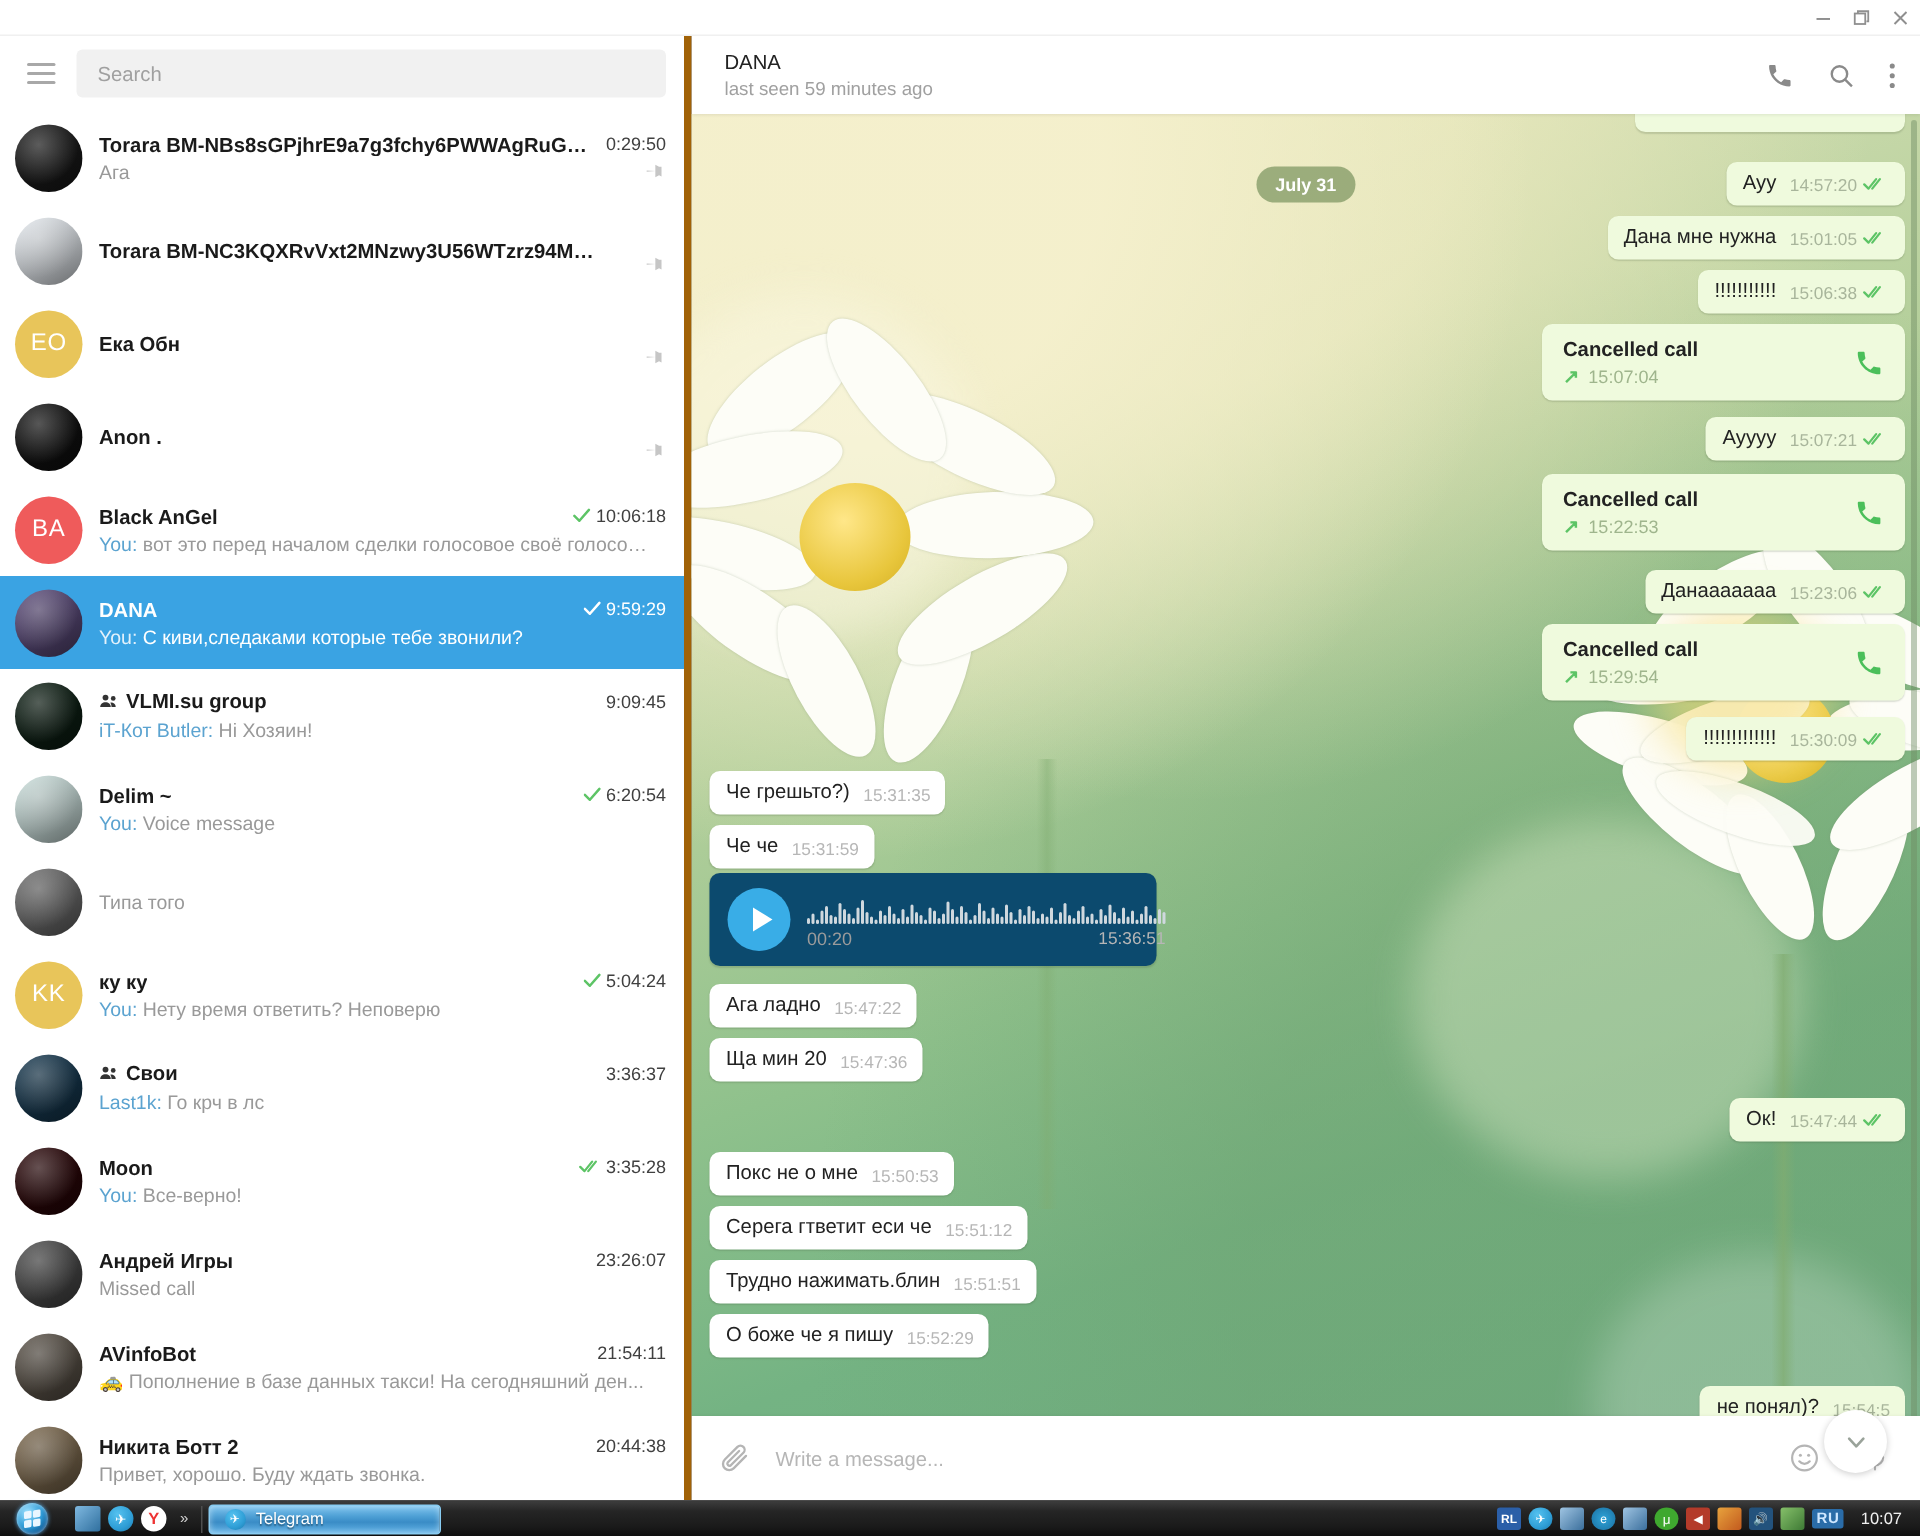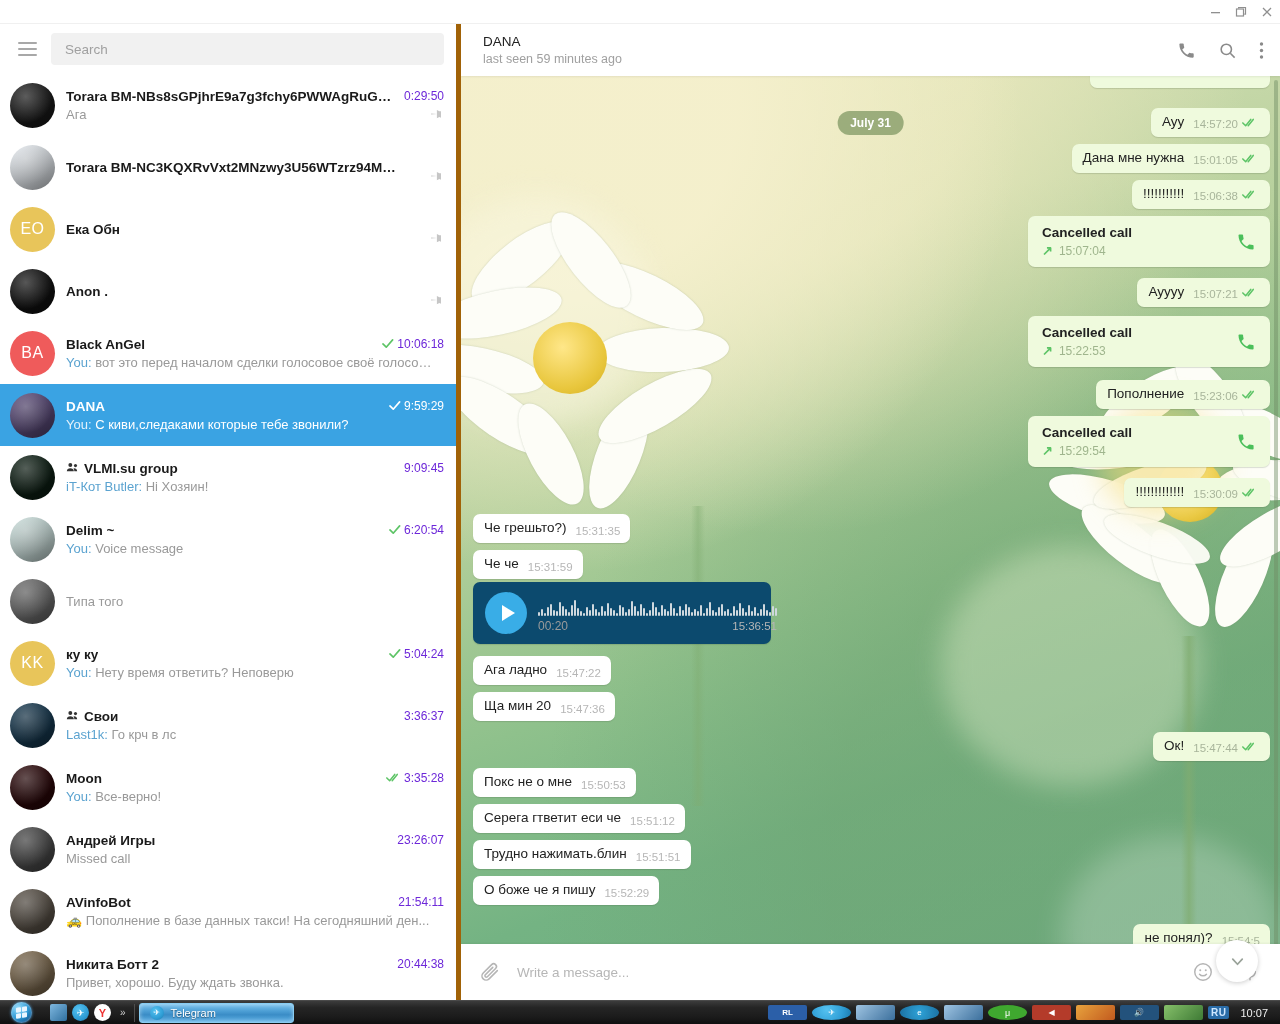--- a/index.html
+++ b/index.html
@@ -47,7 +47,7 @@
   .row-name { font-size:13.5px; font-weight:bold; color:#1a1a1a; white-space:nowrap;
     overflow:hidden; text-overflow:ellipsis; max-width:330px; }
   .chat-row.active .row-name { color:#fff; }
-  .row-time { font-size:12px; color:#6d28d9; margin-left:auto; white-space:nowrap; padding-left:8px;
+  .row-time { font-size:12px; color:#404040; margin-left:auto; white-space:nowrap; padding-left:8px;
     display:flex; align-items:center; gap:3px; }
   .chat-row.active .row-time { color:#fff; }
   .row-msg { font-size:13px; color:#999; white-space:nowrap; overflow:hidden;

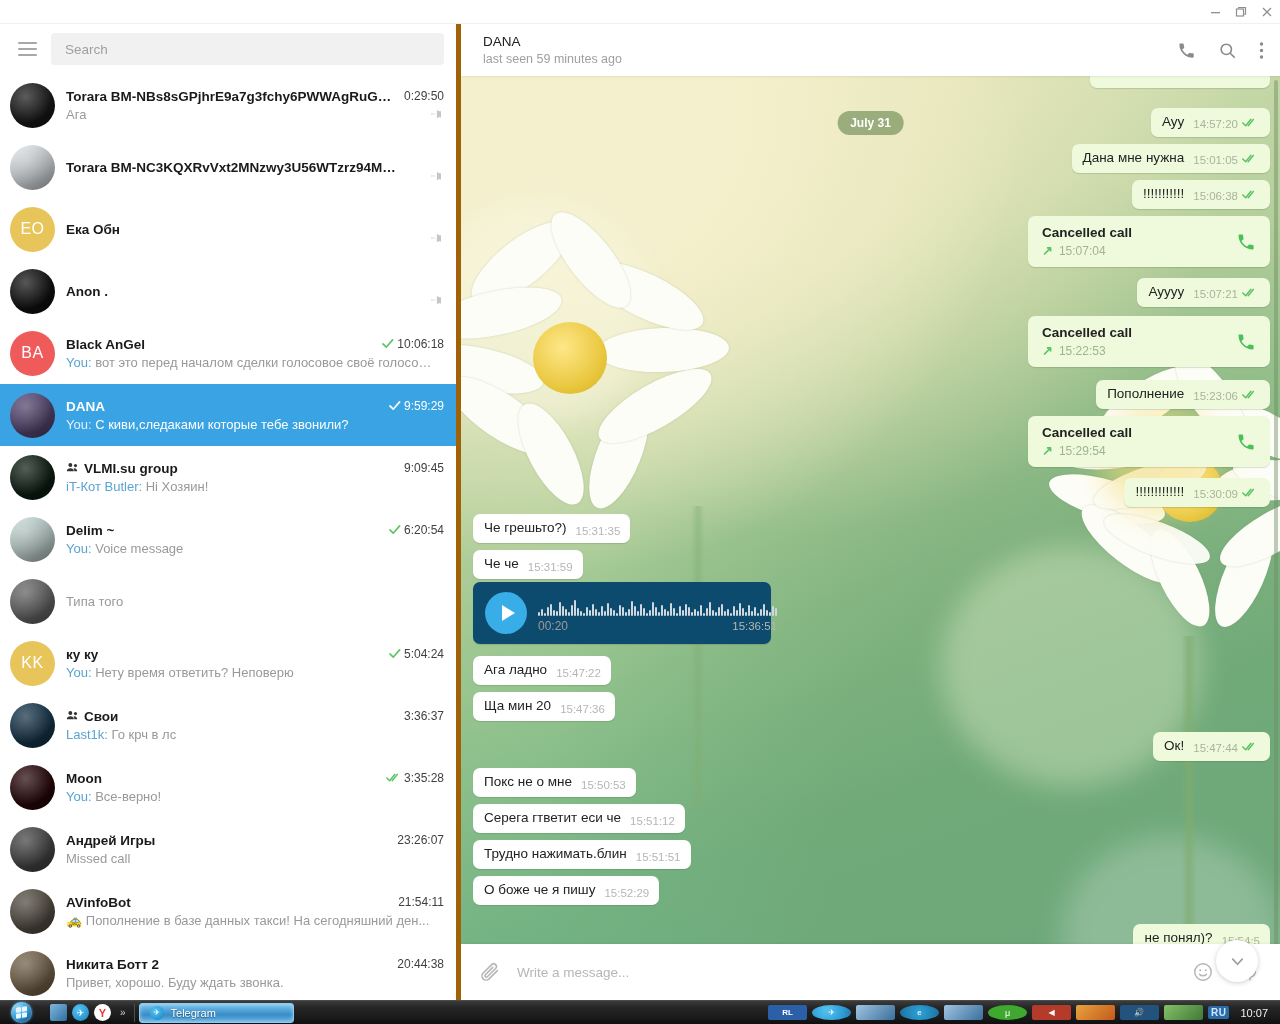--- a/index.html
+++ b/index.html
@@ -574,7 +574,7 @@
               </div>
             </div>
             <div class="bubble out" style="top: 304px; right: 10px;">
-              <span class="btext">Пополнение</span>
+              <span class="btext">Данааааааа</span>
               <span class="btime">
                 <span>15:23:06</span>
                 <span class="dbltick"><svg class="" width="15" height="11" viewBox="0 0 18 11" fill="none" stroke="currentColor" stroke-width="1.8" stroke-linecap="round" stroke-linejoin="round">

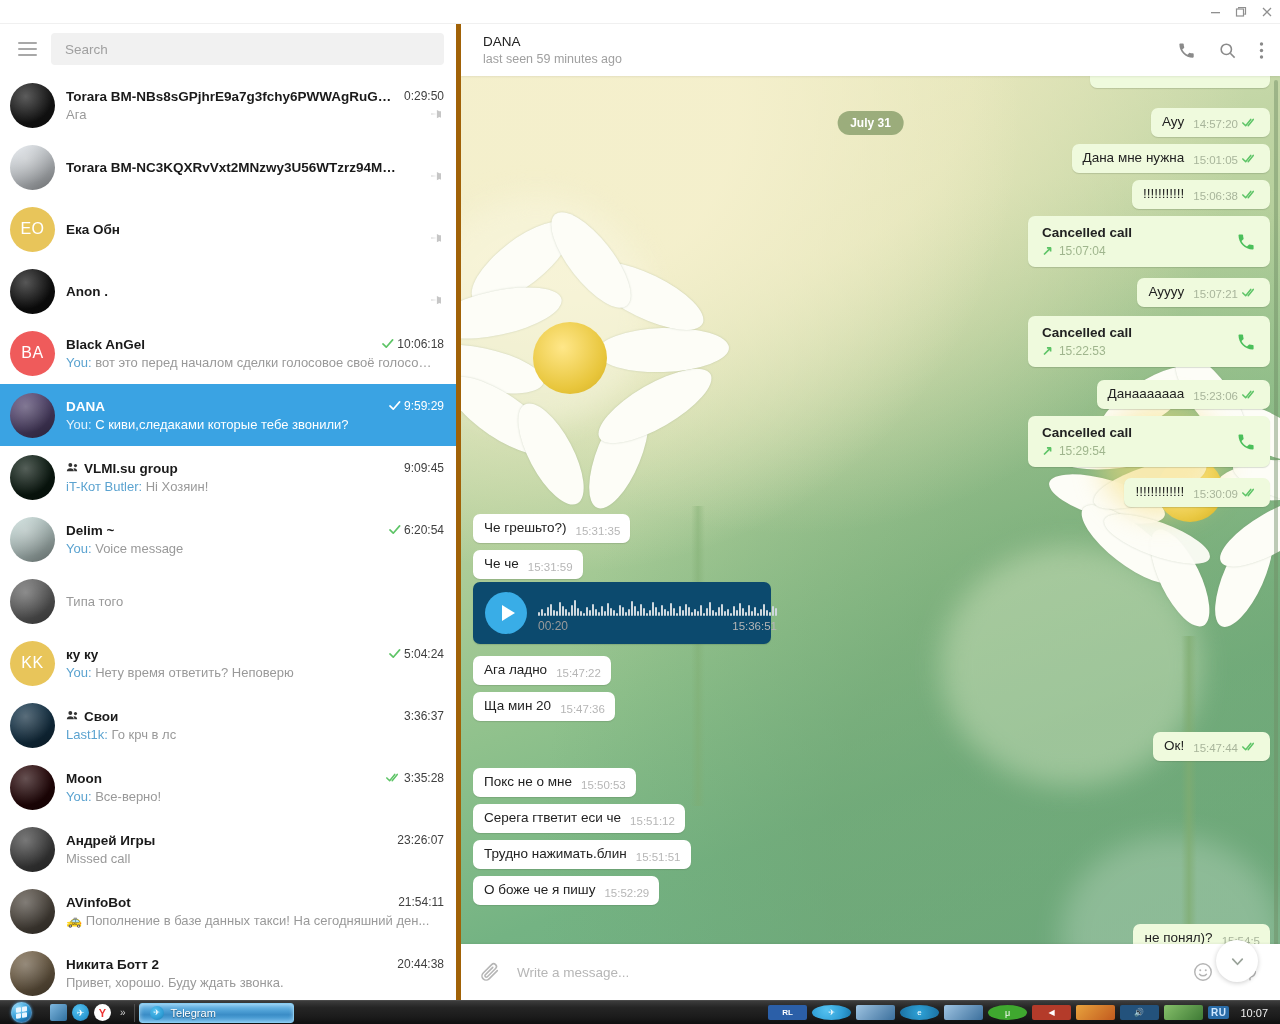--- a/index.html
+++ b/index.html
@@ -168,7 +168,7 @@
     border:1px solid #88ccf2; box-shadow:inset 0 0 4px rgba(255,255,255,.45); }
   .taskitem span { font-size:11px; color:#fff; text-shadow:0 1px 1px rgba(0,0,0,.4); }
   .tray { margin-left:auto; display:flex; align-items:center; gap:5px; padding-right:8px; }
-  .tray-ico { width:39px; height:15px; border-radius:2px; display:flex;
+  .tray-ico { width:16px; height:15px; border-radius:2px; display:flex;
     align-items:center; justify-content:center; font-size:8px; color:#fff; }
   .lang { font-size:10px; color:#cfe7ff; background:#2a6ca8; padding:1px 3px; border-radius:2px;
     font-weight:bold; letter-spacing:.5px; }

